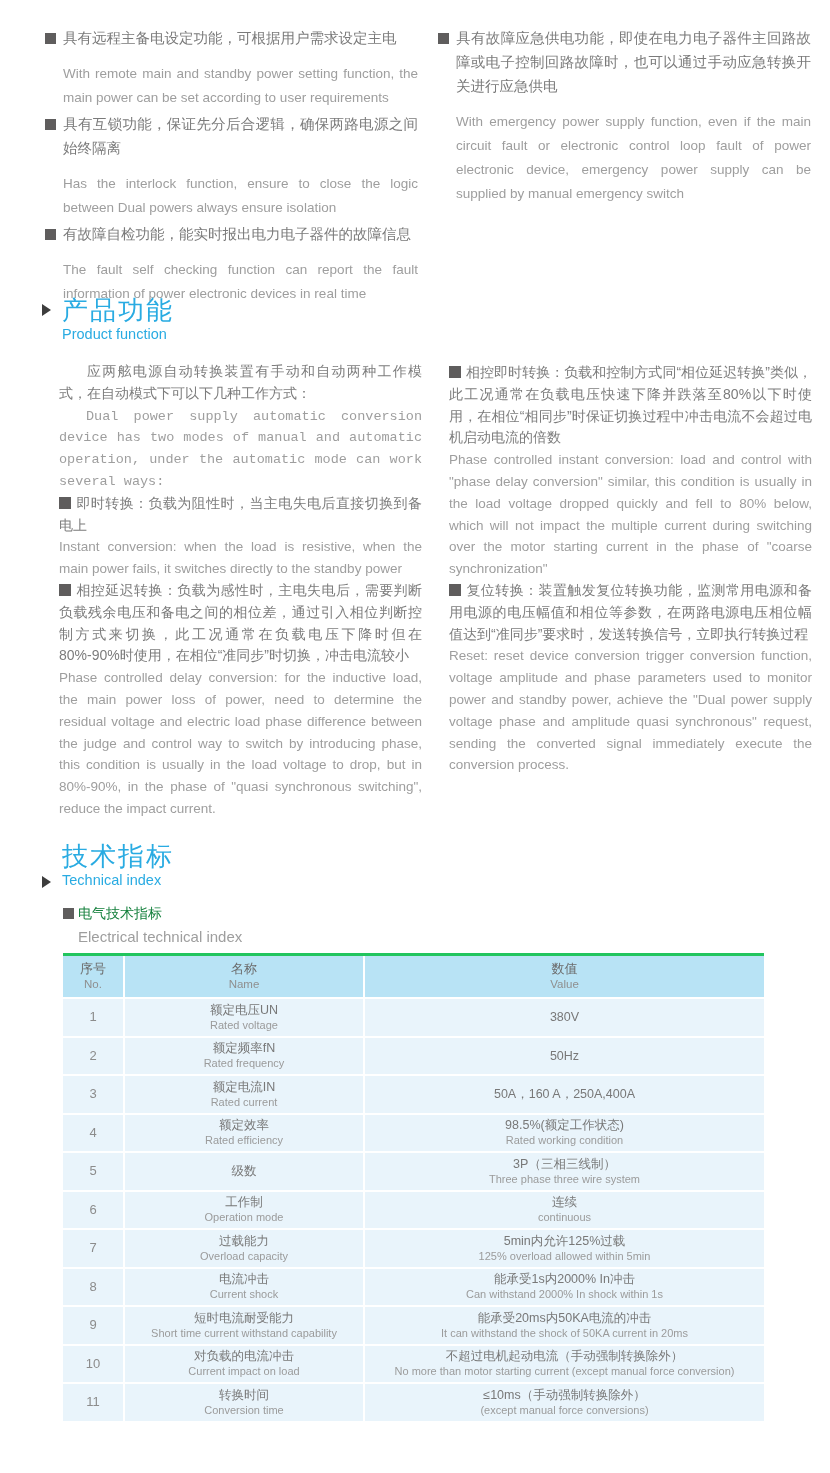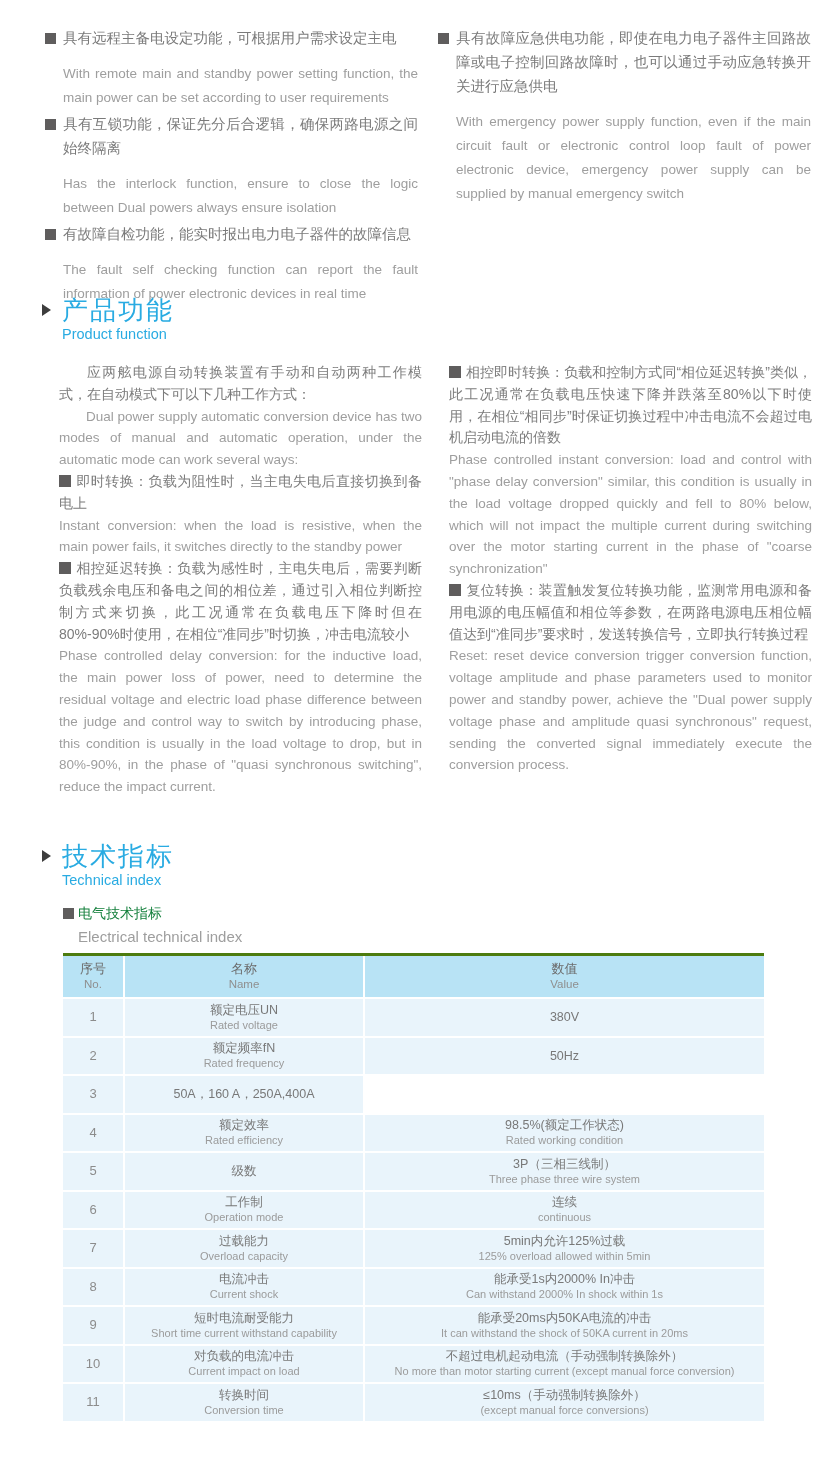--- a/index.html
+++ b/index.html
@@ -60,7 +60,7 @@
   }
   .para.cn { color:#7c7c7c; }
   .para.en { color:#9e9e9e; font-size:13.5px; }
-  .para.indent { text-indent:2em; }
+  .para.indent { text-indent:2em;font-family:Liberation Mono, monospace; }
   .para .sq { width:12px; height:12px; margin-right:5px; }
 
   

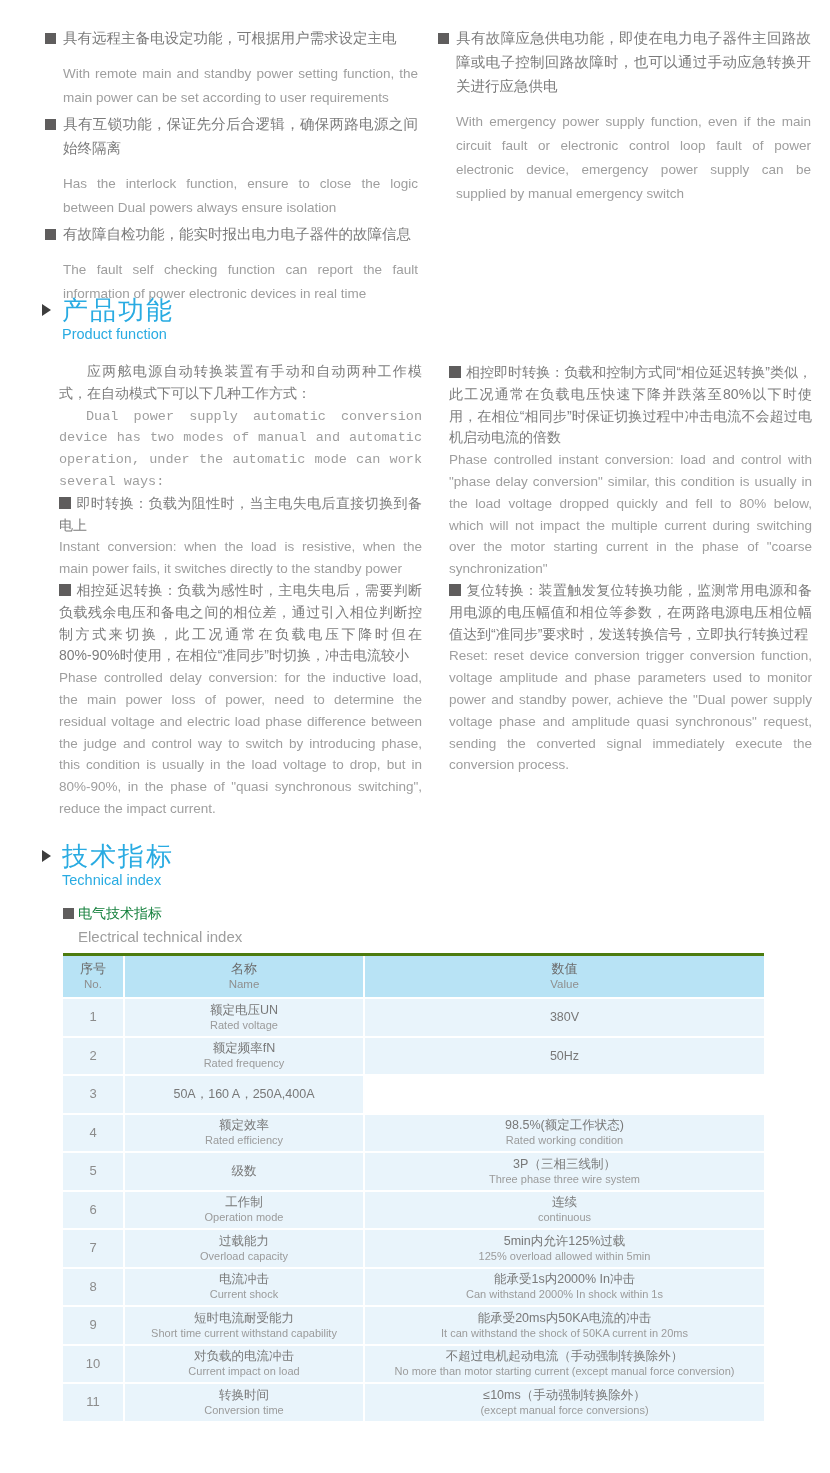--- a/index.html
+++ b/index.html
@@ -47,7 +47,7 @@
   }
   .sec-h .sub { font-size:14.5px; color:#29abe2; margin-top:1px; }
   #sec-product-function { top:295px;justify-content:center; }
-  #sec-technical-index  { top:841px; }
+  #sec-technical-index  { top:841px;align-items:flex-end; }
 
   
   .pf-body {

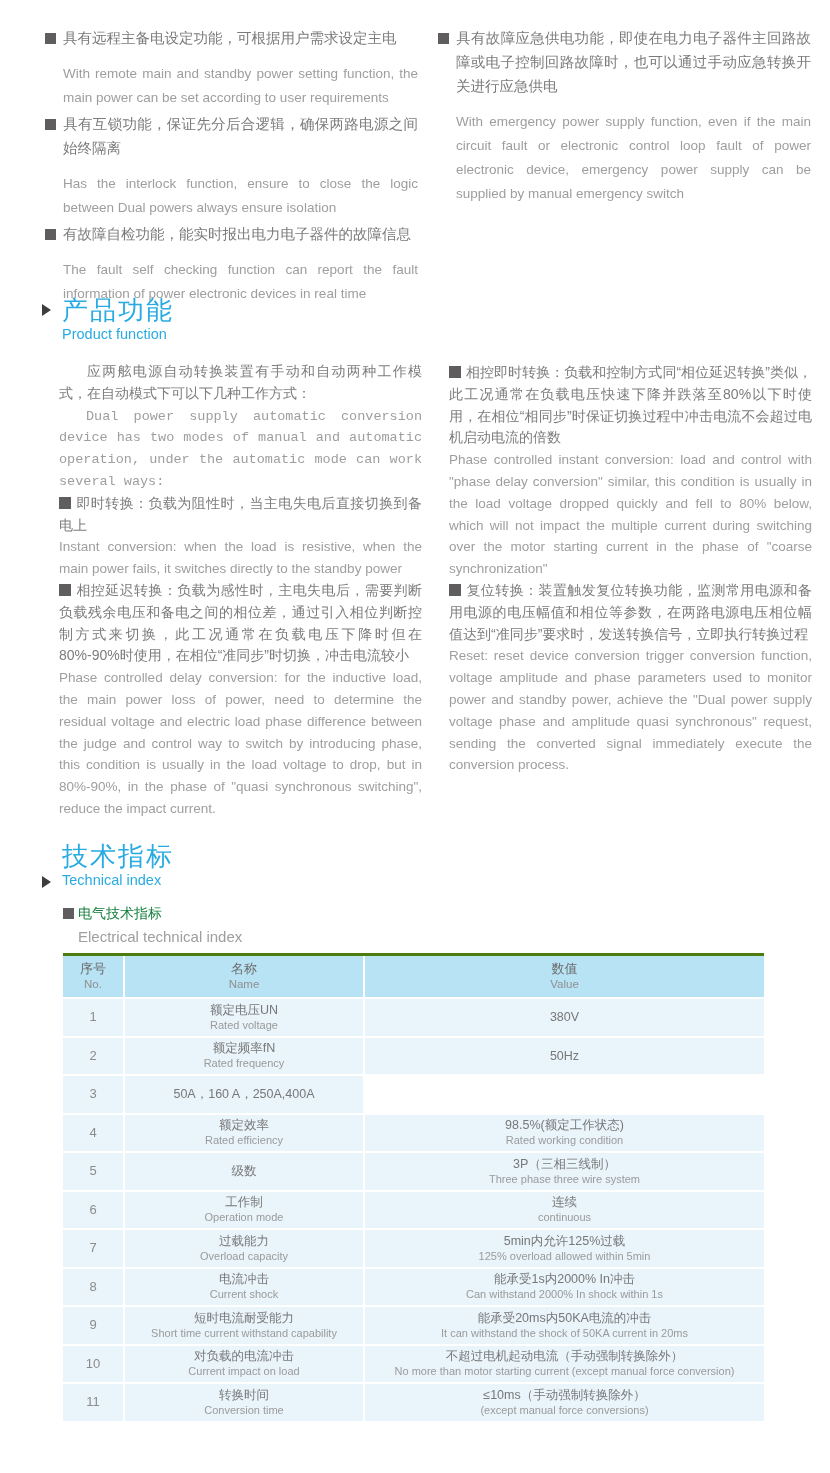--- a/index.html
+++ b/index.html
@@ -72,7 +72,7 @@
   
   .dtable {
     position:absolute; left:63px; top:953px; width:701px;
-    border-top:3px solid #4d7c0f;
+    border-top:3px solid #22c55e;
     display:flex; flex-direction:column; gap:2px; padding-top:0;
   }
   .thead, .trow {

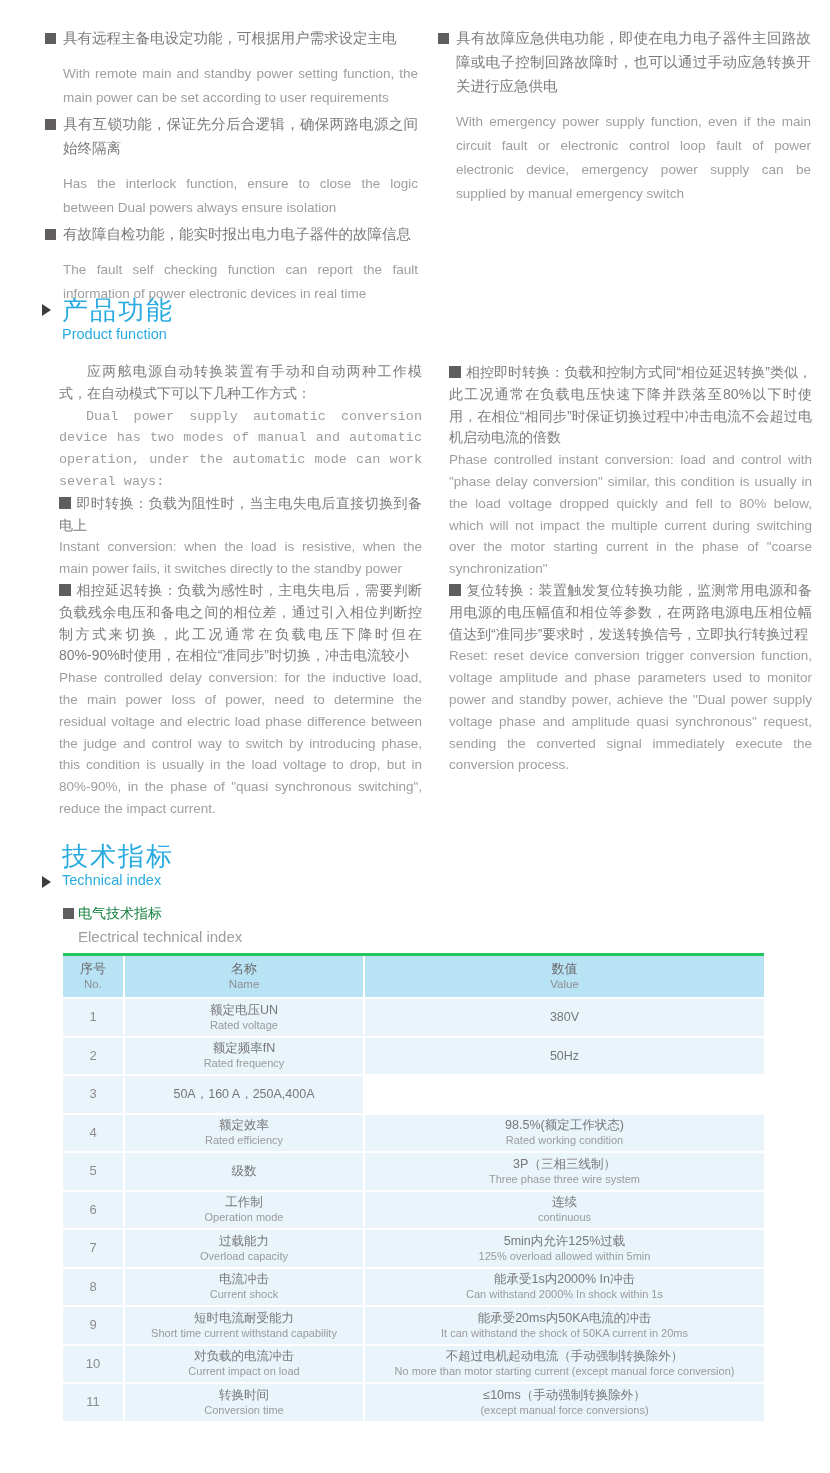--- a/index.html
+++ b/index.html
@@ -207,6 +207,10 @@
           <div class="l1">3</div>
         </div>
         <div class="cell">
+          <div class="l1">额定电流IN</div>
+          <div class="l2">Rated current</div>
+        </div>
+        <div class="cell">
           <div class="l1">50A，160 A，250A,400A</div>
 
         </div>

